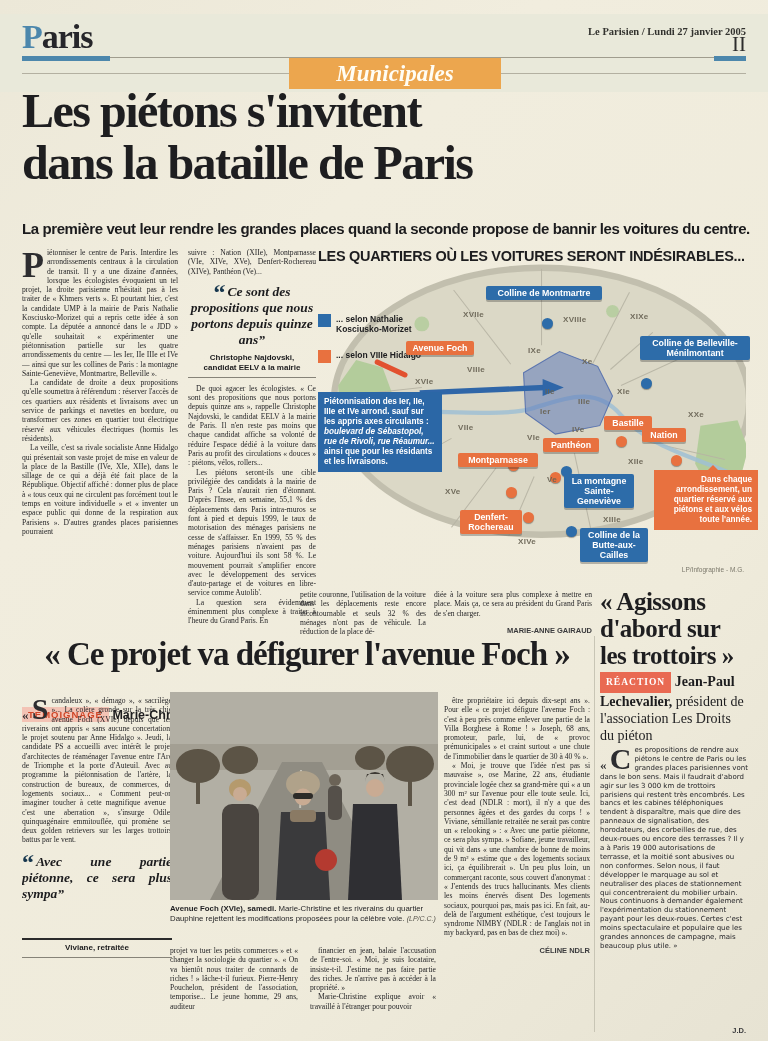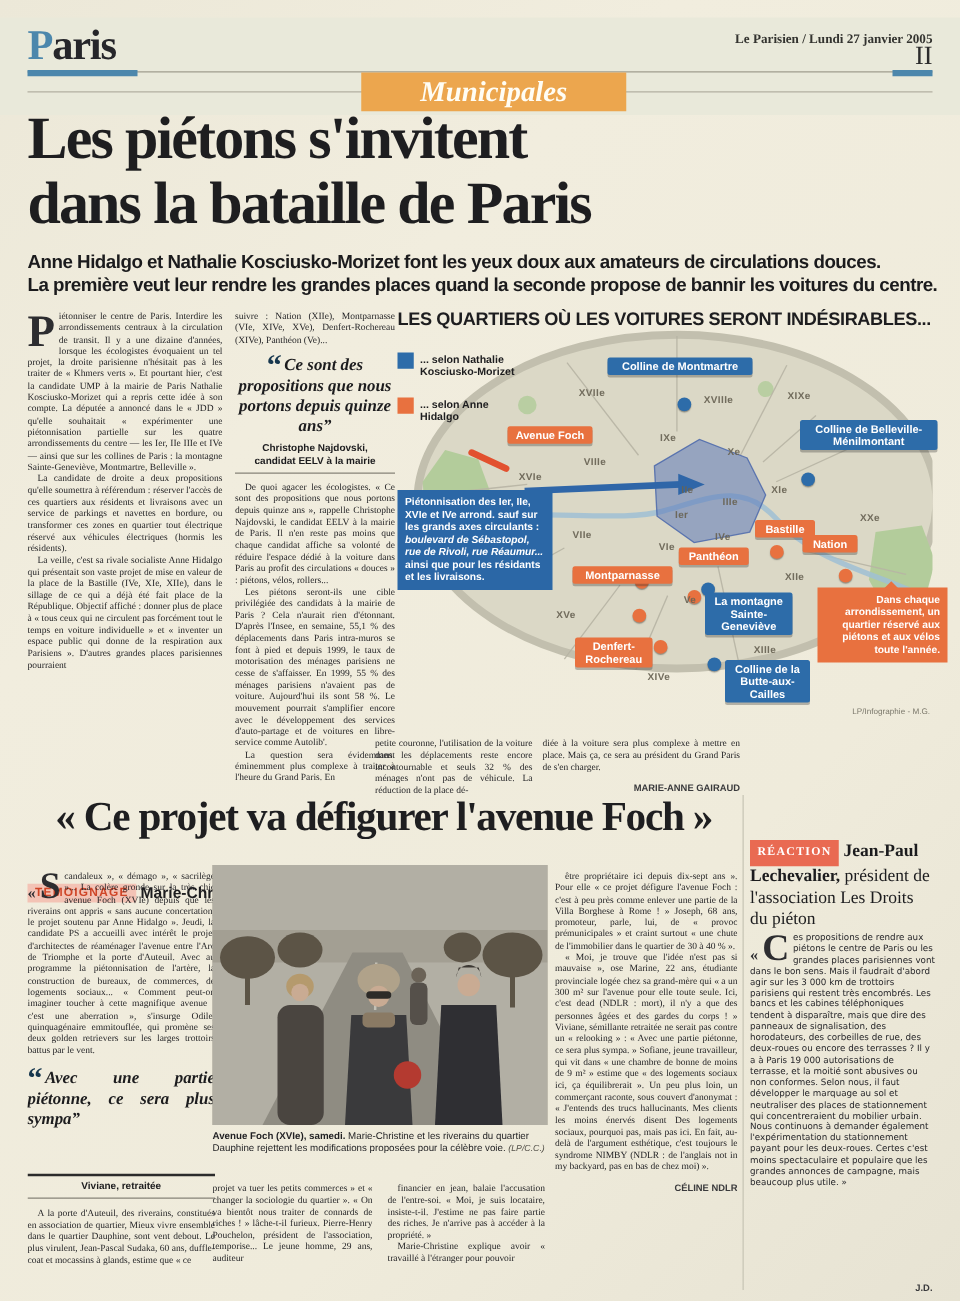--- a/index.html
+++ b/index.html
@@ -98,7 +98,6 @@
 
   <div class="abs h1" style="top:86px;">Les piétons s'invitent</div>
   <div class="abs h1" style="top:138px;">dans la bataille de Paris</div>
-  <div class="abs standfirst" style="top:200px;">Anne Hidalgo et Nathalie Kosciusko-Morizet font les yeux doux aux amateurs de circulations douces.</div>
   <div class="abs standfirst" style="top:219px;">La première veut leur rendre les grandes places quand la seconde propose de bannir les voitures du centre.</div>
 
   <div class="abs bodytext" style="left:22px;top:248px;width:156px;height:352px;overflow:hidden;">

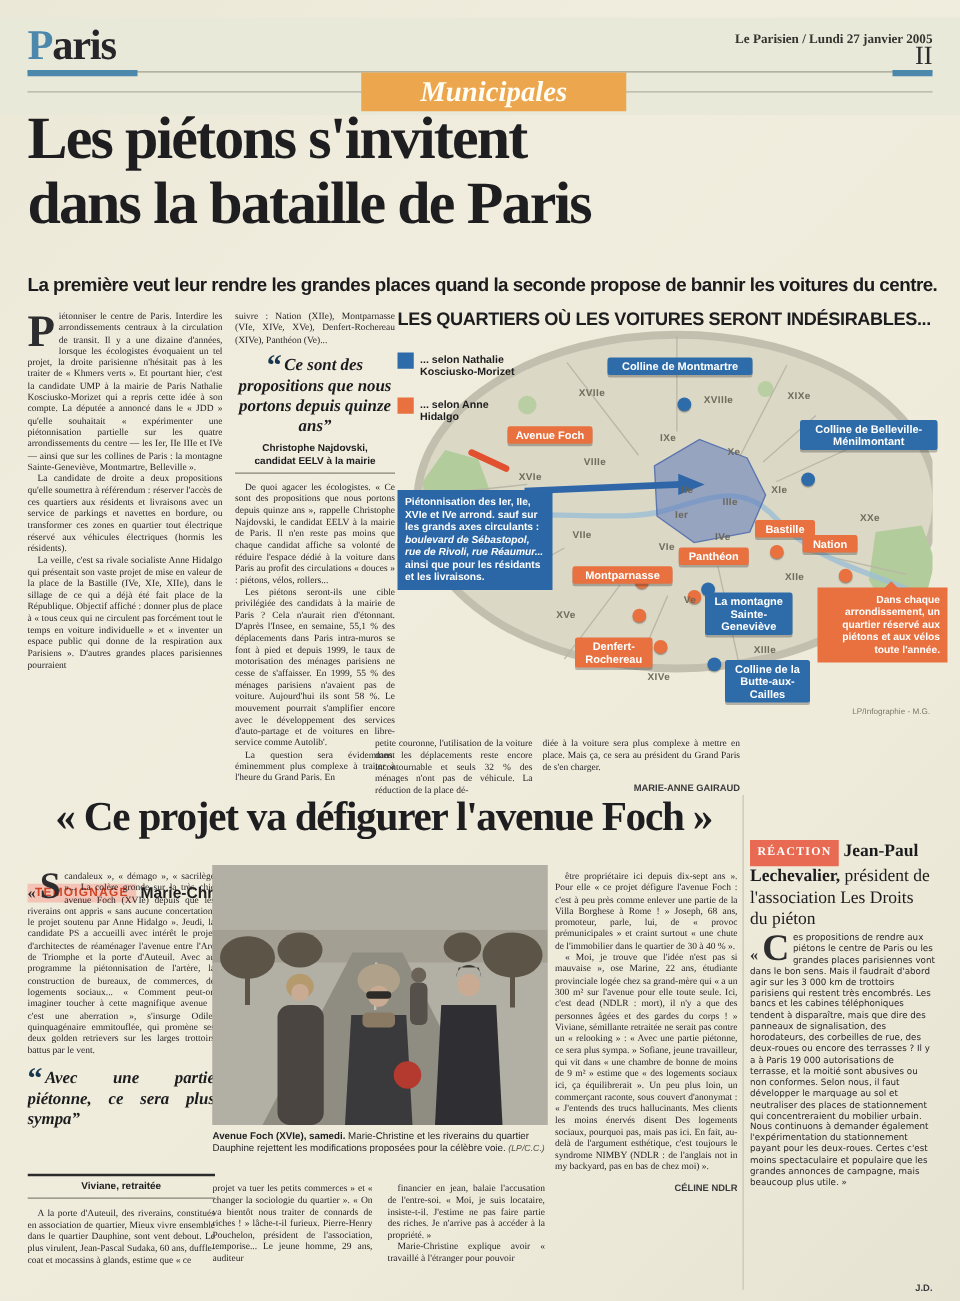--- a/index.html
+++ b/index.html
@@ -40,7 +40,7 @@
   .map-panel{left:318px;top:246px;width:428px;height:336px;}
   .map-title{left:0;top:2px;width:428px;font-family:"Liberation Sans",sans-serif;font-weight:bold;
     font-size:14.5px;letter-spacing:-0.3px;color:#1d1d1f;}
-  .legend-item{font-family:"Liberation Sans",sans-serif;font-weight:bold;font-size:8.5px;line-height:10px;color:#1d1d1f;width:86px;}
+  .legend-item{font-family:"Liberation Sans",sans-serif;font-weight:bold;font-size:8.5px;line-height:10px;color:#1d1d1f;width:86px;margin-top:32px;}
   .legend-swatch{position:absolute;left:-18px;top:0;width:13px;height:13px;}
   .sw-blue{background:#2d6ca9;} .sw-orange{background:#e8713f;}
   .map-svg{left:24px;top:22px;}

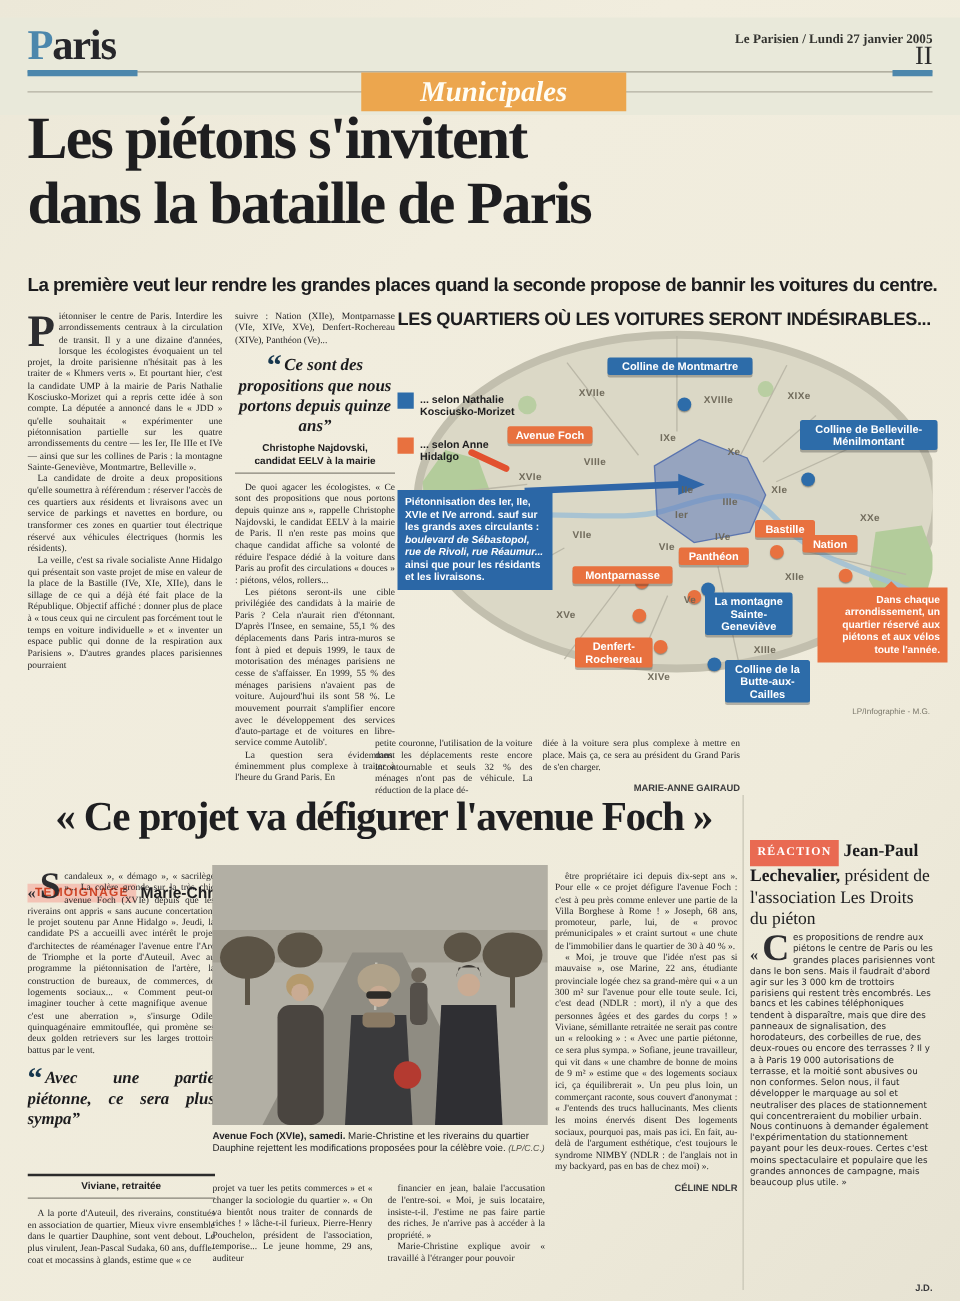--- a/index.html
+++ b/index.html
@@ -143,7 +143,7 @@
       <polygon points="236,144 256,152 236,160" fill="#2f66a8"></polygon>
       <line x1="80" y1="128" x2="106" y2="140" stroke="#e2512f" stroke-width="5" stroke-linecap="round"></line>
     </svg>
-    <div class="abs legend-item lg-nkm" style="left: 18px; top: 36px; position: absolute;"><span class="legend-swatch sw-blue"></span><span>... selon Nathalie Kosciusko-Morizet</span></div><div class="abs legend-item lg-hidalgo" style="left: 18px; top: 72px; position: absolute;"><span class="legend-swatch sw-orange"></span><span>... selon Anne Hidalgo</span></div><span></span>
+    <div class="abs legend-item lg-nkm" style="left: 18px; top: 36px; position: absolute;"><span class="legend-swatch sw-blue"></span><span>... selon Nathalie Kosciusko-Morizet</span></div><div class="abs legend-item lg-hidalgo" style="left: 18px; top: 72px; position: absolute;"><span class="legend-swatch sw-orange"></span><span>... selon VIIIe Hidalgo</span></div><span></span>
     <span class="dot blue" style="left: 224px; top: 72px;"></span><span class="dot blue" style="left: 323px; top: 132px;"></span><span class="dot blue" style="left: 243px; top: 220px;"></span><span class="dot blue" style="left: 248px; top: 280px;"></span><span class="dot orange" style="left: 298px; top: 190px;"></span><span class="dot orange" style="left: 353px; top: 209px;"></span><span class="dot orange" style="left: 232px; top: 226px;"></span><span class="dot orange" style="left: 190px; top: 214px;"></span><span class="dot orange" style="left: 188px; top: 241px;"></span><span class="dot orange" style="left: 205px; top: 266px;"></span><span></span>
     <span class="arr" style="left: 145px; top: 64px;">XVIIe</span><span class="arr" style="left: 245px; top: 69px;">XVIIIe</span><span class="arr" style="left: 312px; top: 66px;">XIXe</span><span class="arr" style="left: 97px; top: 131px;">XVIe</span><span class="arr" style="left: 149px; top: 119px;">VIIIe</span><span class="arr" style="left: 210px; top: 100px;">IXe</span><span class="arr" style="left: 264px; top: 111px;">Xe</span><span class="arr" style="left: 227px; top: 141px;">IIe</span><span class="arr" style="left: 260px; top: 151px;">IIIe</span><span class="arr" style="left: 222px; top: 161px;">Ier</span><span class="arr" style="left: 299px; top: 141px;">XIe</span><span class="arr" style="left: 370px; top: 164px;">XXe</span><span class="arr" style="left: 140px; top: 177px;">VIIe</span><span class="arr" style="left: 209px; top: 187px;">VIe</span><span class="arr" style="left: 254px; top: 179px;">IVe</span><span class="arr" style="left: 310px; top: 211px;">XIIe</span><span class="arr" style="left: 127px; top: 241px;">XVe</span><span class="arr" style="left: 229px; top: 229px;">Ve</span><span class="arr" style="left: 285px; top: 269px;">XIIIe</span><span class="arr" style="left: 200px; top: 291px;">XIVe</span><span></span>
     <span class="pill blue" style="left: 168px; top: 40px; width: 110px;">Colline de Montmartre</span><span class="pill blue" style="left: 322px; top: 90px; width: 104px;">Colline de Belleville-Ménilmontant</span><span class="pill orange" style="left: 88px; top: 95px; width: 62px;">Avenue Foch</span><span class="pill orange" style="left: 286px; top: 170px; width: 42px;">Bastille</span><span class="pill orange" style="left: 324px; top: 182px; width: 38px;">Nation</span><span class="pill orange" style="left: 225px; top: 192px; width: 50px;">Panthéon</span><span class="pill orange" style="left: 140px; top: 207px; width: 74px;">Montparnasse</span><span class="pill blue" style="left: 246px; top: 228px; width: 64px;">La montagne Sainte-Geneviève</span><span class="pill orange" style="left: 142px; top: 264px; width: 56px;">Denfert-Rochereau</span><span class="pill blue" style="left: 262px; top: 282px; width: 62px;">Colline de la Butte-aux-Cailles</span><span></span>

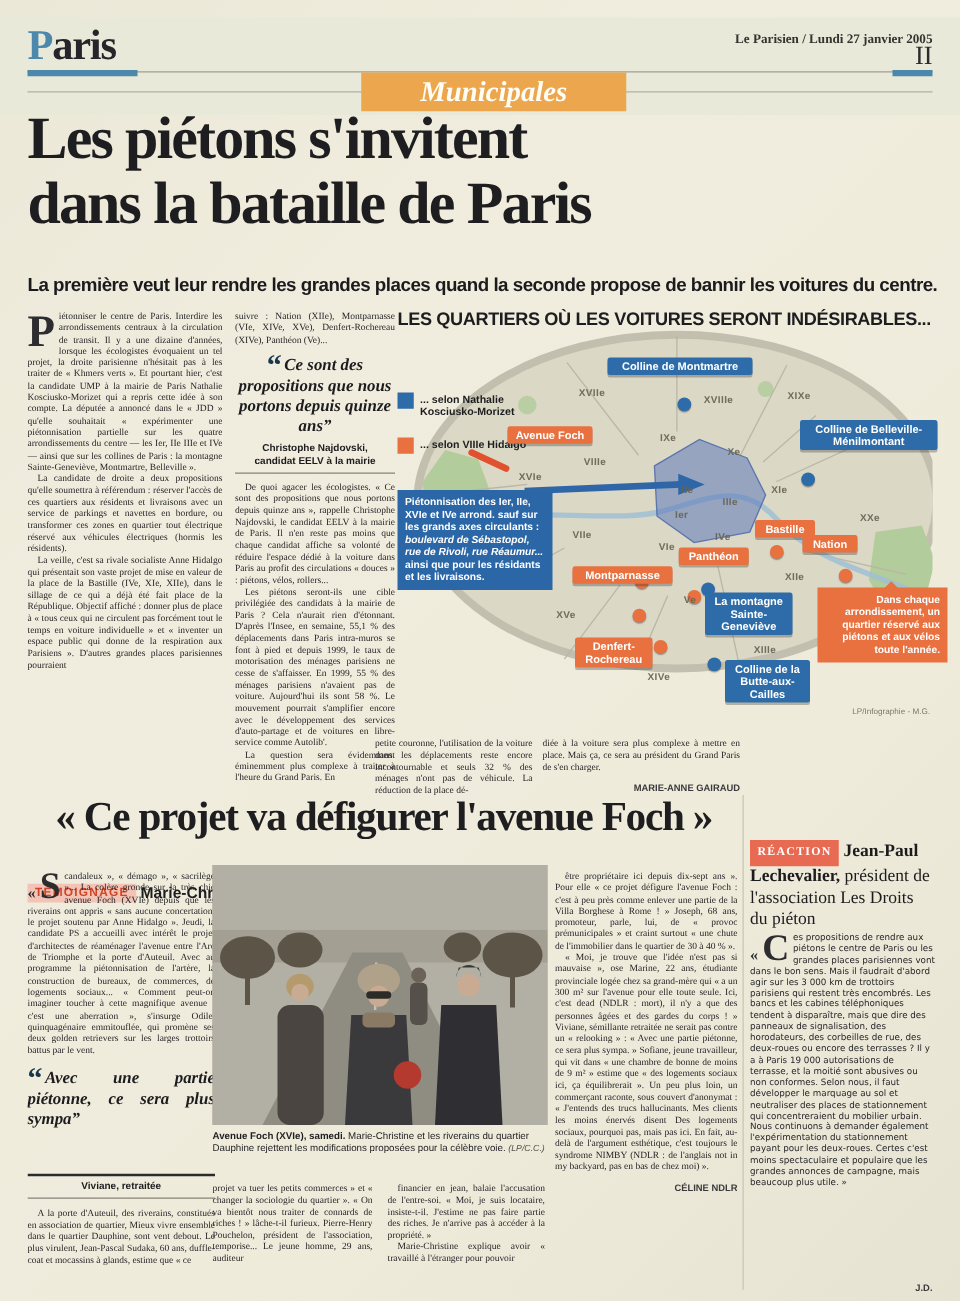--- a/index.html
+++ b/index.html
@@ -148,7 +148,7 @@
     <span class="arr" style="left: 145px; top: 64px;">XVIIe</span><span class="arr" style="left: 245px; top: 69px;">XVIIIe</span><span class="arr" style="left: 312px; top: 66px;">XIXe</span><span class="arr" style="left: 97px; top: 131px;">XVIe</span><span class="arr" style="left: 149px; top: 119px;">VIIIe</span><span class="arr" style="left: 210px; top: 100px;">IXe</span><span class="arr" style="left: 264px; top: 111px;">Xe</span><span class="arr" style="left: 227px; top: 141px;">IIe</span><span class="arr" style="left: 260px; top: 151px;">IIIe</span><span class="arr" style="left: 222px; top: 161px;">Ier</span><span class="arr" style="left: 299px; top: 141px;">XIe</span><span class="arr" style="left: 370px; top: 164px;">XXe</span><span class="arr" style="left: 140px; top: 177px;">VIIe</span><span class="arr" style="left: 209px; top: 187px;">VIe</span><span class="arr" style="left: 254px; top: 179px;">IVe</span><span class="arr" style="left: 310px; top: 211px;">XIIe</span><span class="arr" style="left: 127px; top: 241px;">XVe</span><span class="arr" style="left: 229px; top: 229px;">Ve</span><span class="arr" style="left: 285px; top: 269px;">XIIIe</span><span class="arr" style="left: 200px; top: 291px;">XIVe</span><span></span>
     <span class="pill blue" style="left: 168px; top: 40px; width: 110px;">Colline de Montmartre</span><span class="pill blue" style="left: 322px; top: 90px; width: 104px;">Colline de Belleville-Ménilmontant</span><span class="pill orange" style="left: 88px; top: 95px; width: 62px;">Avenue Foch</span><span class="pill orange" style="left: 286px; top: 170px; width: 42px;">Bastille</span><span class="pill orange" style="left: 324px; top: 182px; width: 38px;">Nation</span><span class="pill orange" style="left: 225px; top: 192px; width: 50px;">Panthéon</span><span class="pill orange" style="left: 140px; top: 207px; width: 74px;">Montparnasse</span><span class="pill blue" style="left: 246px; top: 228px; width: 64px;">La montagne Sainte-Geneviève</span><span class="pill orange" style="left: 142px; top: 264px; width: 56px;">Denfert-Rochereau</span><span class="pill blue" style="left: 262px; top: 282px; width: 62px;">Colline de la Butte-aux-Cailles</span><span></span>
     <div class="info blue">
-      <span>Piétonnisation des Ier, IIe, XVIe et IVe arrond. sauf sur les grands axes circulants :</span><br>
+      <span>Piétonnisation des Ier, IIe, IIIe et IVe arrond. sauf sur les appris axes circulants :</span><br>
       <span class="streets">boulevard de Sébastopol, rue de Rivoli, rue Réaumur...</span><br>
       <span>ainsi que pour les résidants et les livraisons.</span>
     </div>

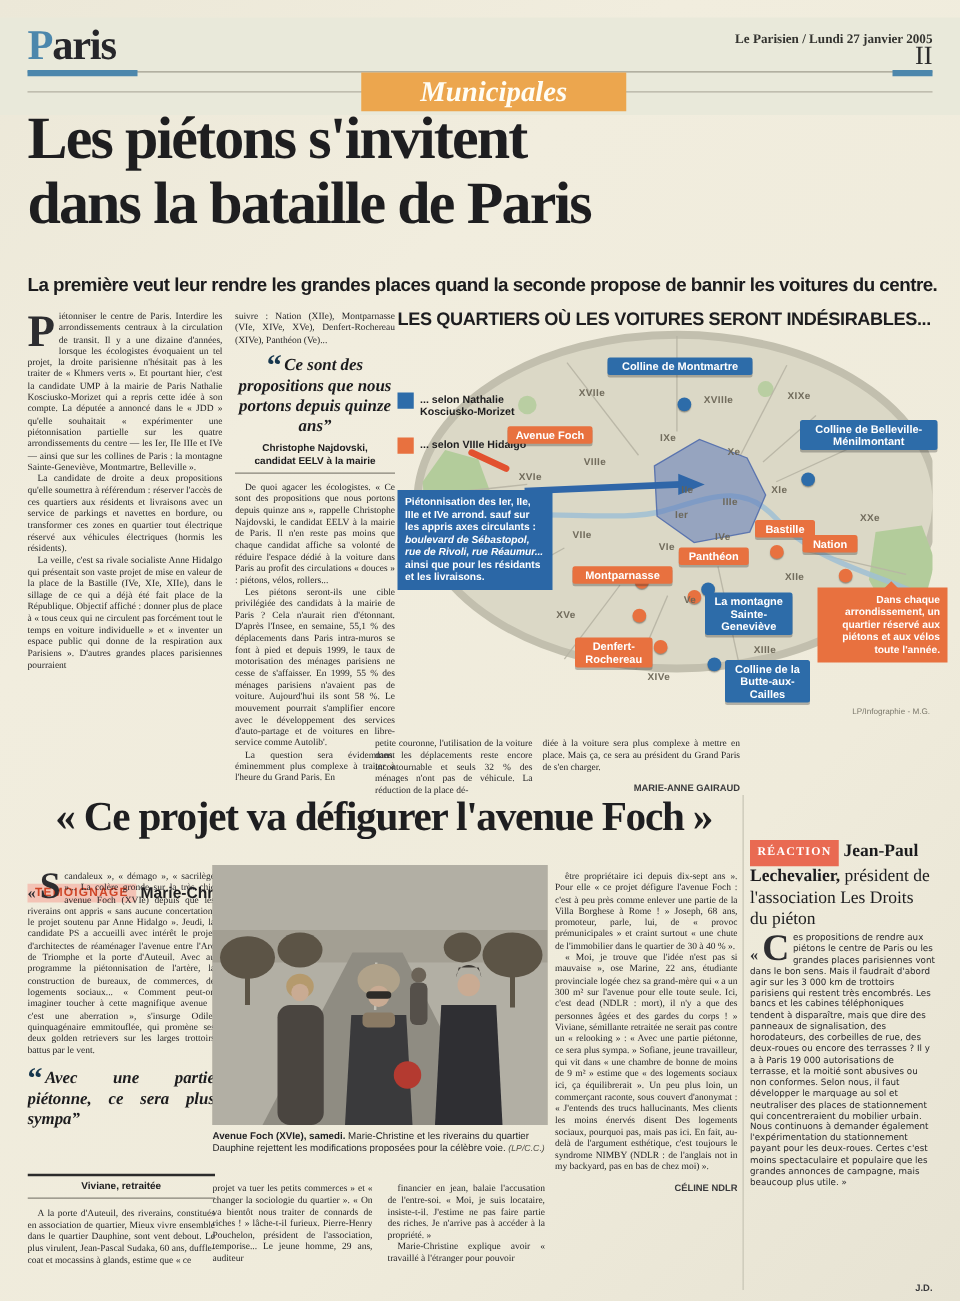--- a/index.html
+++ b/index.html
@@ -223,6 +223,7 @@
   </div>
 
   <div class="abs vsep" style="left:594px;top:636px;height:396px;"></div>
+  <div class="abs sb-head">« Agissons d'abord sur les trottoirs »</div>
   <div class="abs sb-person">
     <span class="tag reaction">RÉACTION</span>
     <b>Jean-Paul Lechevalier,</b><span> président de l'association Les Droits du piéton</span>

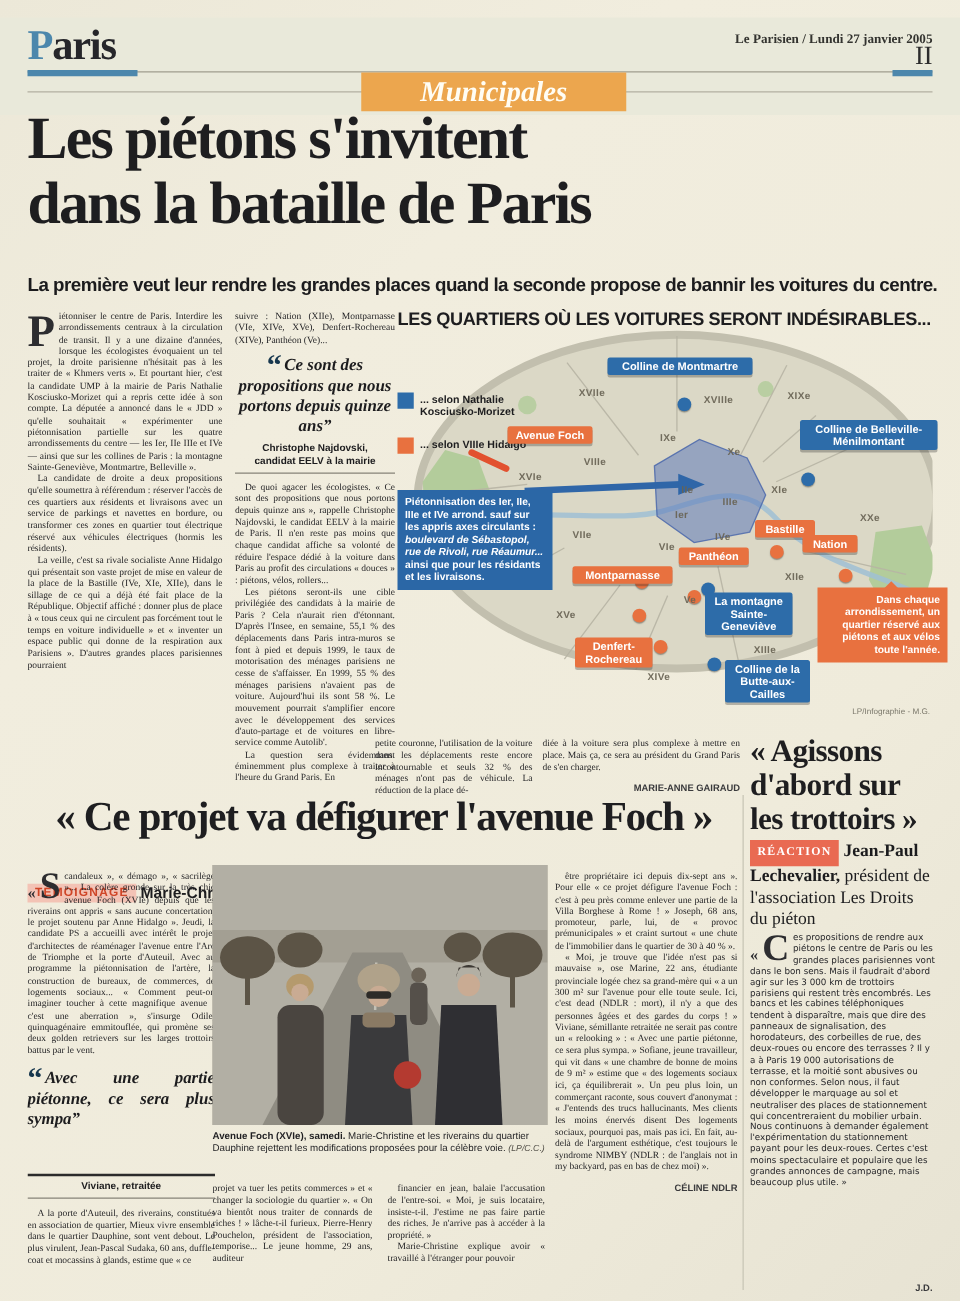--- a/index.html
+++ b/index.html
@@ -174,7 +174,6 @@
     <p class="first"><span class="dropcap-sm"><span>« </span><b>S</b></span><span>candaleux », « démago », « sacrilège »... La colère gronde sur la très chic avenue Foch (XVIe) depuis que les riverains ont appris « sans aucune concertation, le projet soutenu par Anne Hidalgo ». Jeudi, la candidate PS a accueilli avec intérêt le projet d'architectes de réaménager l'avenue entre l'Arc de Triomphe et la porte d'Auteuil. Avec au programme la piétonnisation de l'artère, la construction de bureaux, de commerces, de logements sociaux... « Comment peut-on imaginer toucher à cette magnifique avenue : c'est une aberration », s'insurge Odile, quinquagénaire emmitouflée, qui promène ses deux golden retrievers sur les larges trottoirs battus par le vent.</span></p>
     <div class="pullquote" style="margin:9px 0 3px;"><span class="qmark">“</span><span>Avec une partie piétonne, ce sera plus sympa”</span></div>
     <div class="quote-attr left" style="margin-bottom:7px;">Viviane, retraitée</div>
-    <p>A la porte d'Auteuil, des riverains, constitués en association de quartier, Mieux vivre ensemble dans le quartier Dauphine, sont vent debout. Le plus virulent, Jean-Pascal Sudaka, 60 ans, duffle-coat et mocassins à glands, estime que « ce</p>
   </div>
 
   <svg class="abs photo" viewBox="0 0 268 208">

